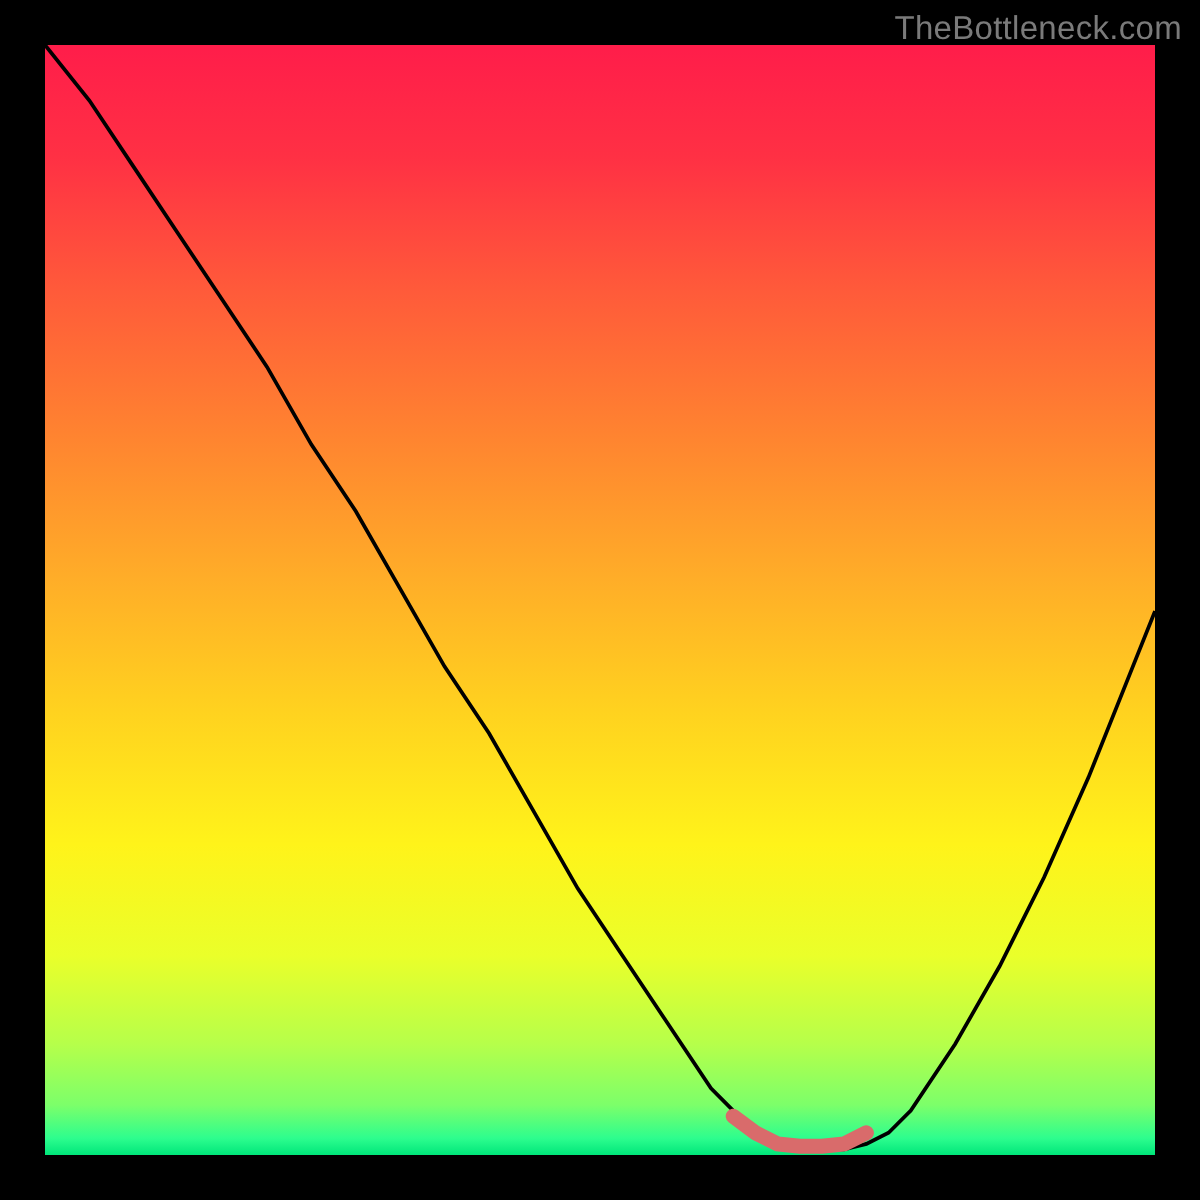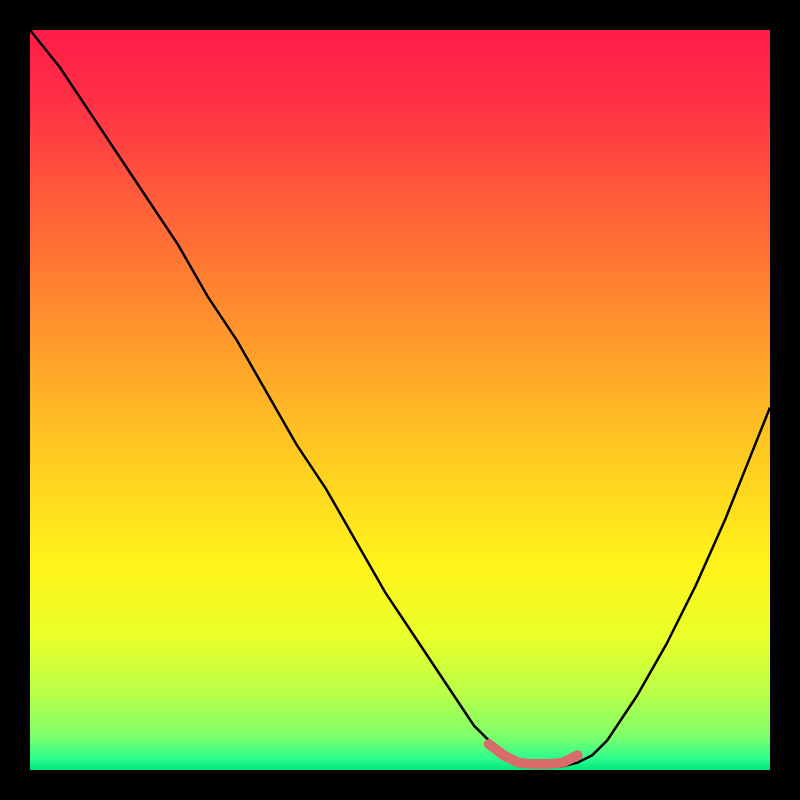--- a/index.html
+++ b/index.html
@@ -82,6 +82,7 @@
     </svg>
   </div>
 
+  <div class="watermark">TheBottleneck.com</div>
 </div>
 
 </body></html>

